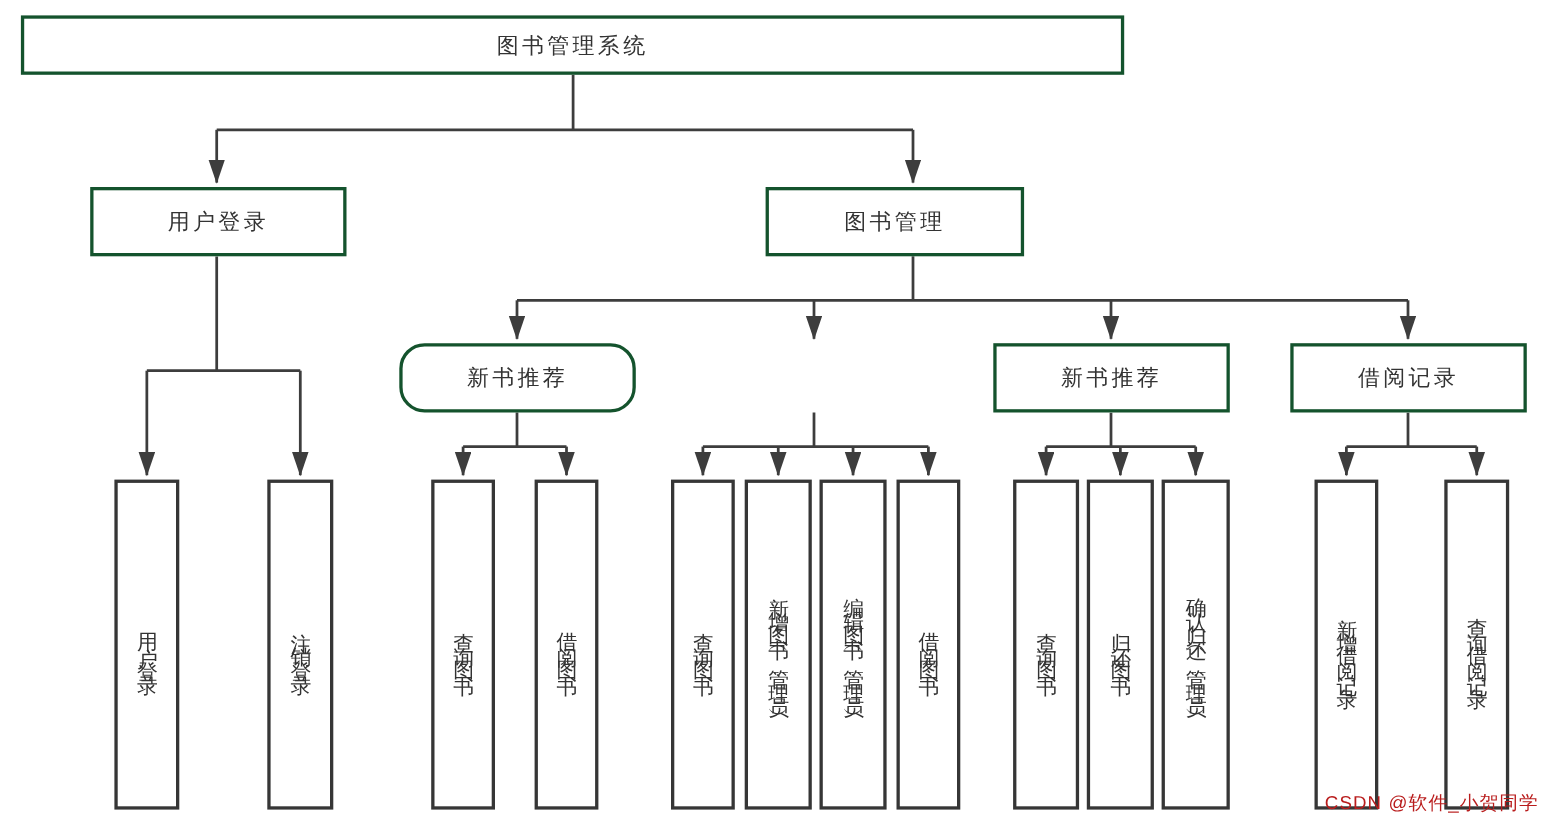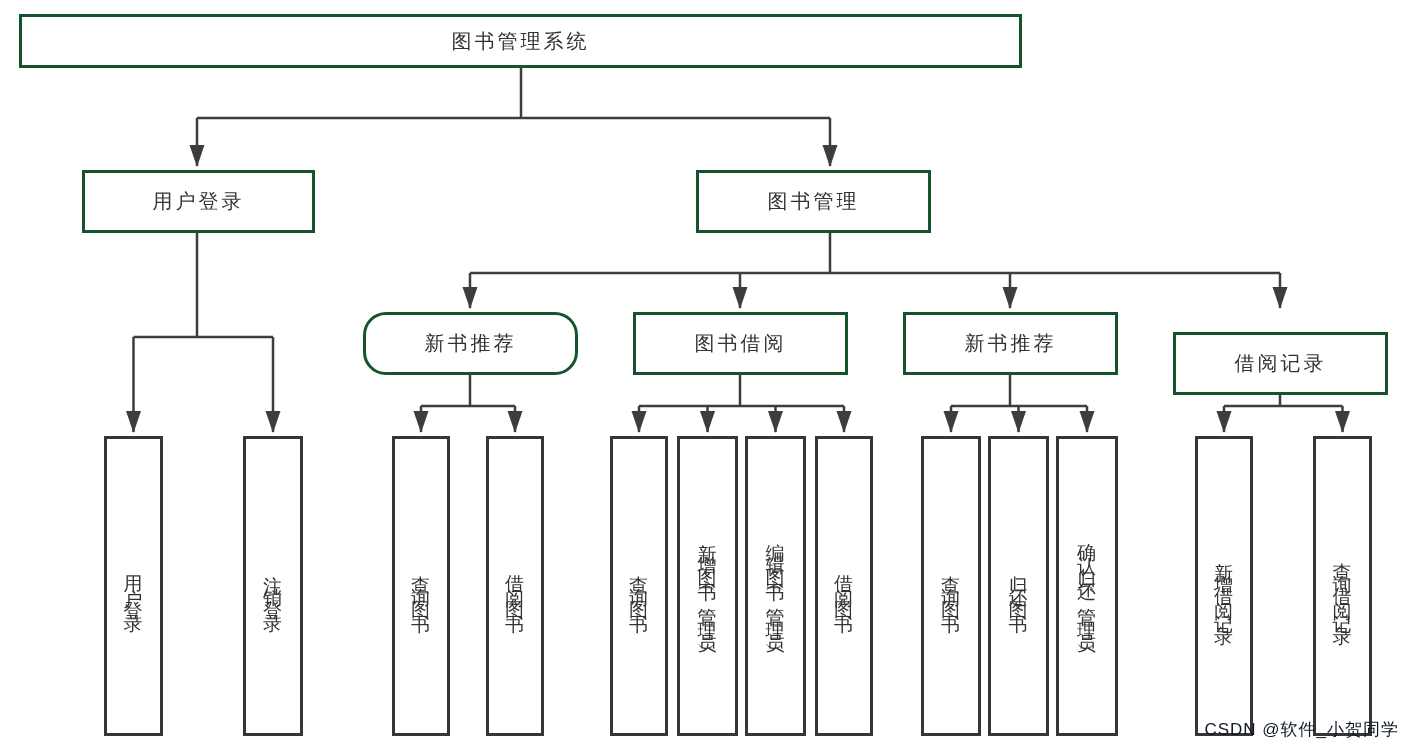--- a/index.html
+++ b/index.html
@@ -112,9 +112,6 @@
   <div class="node" id="n-newbook">
     <span>新书推荐</span>
   </div>
-  <div class="node" id="n-borrow">
-    <span>图书借阅</span>
-  </div>
   <div class="node" id="n-current">
     <span>新书推荐</span>
   </div>

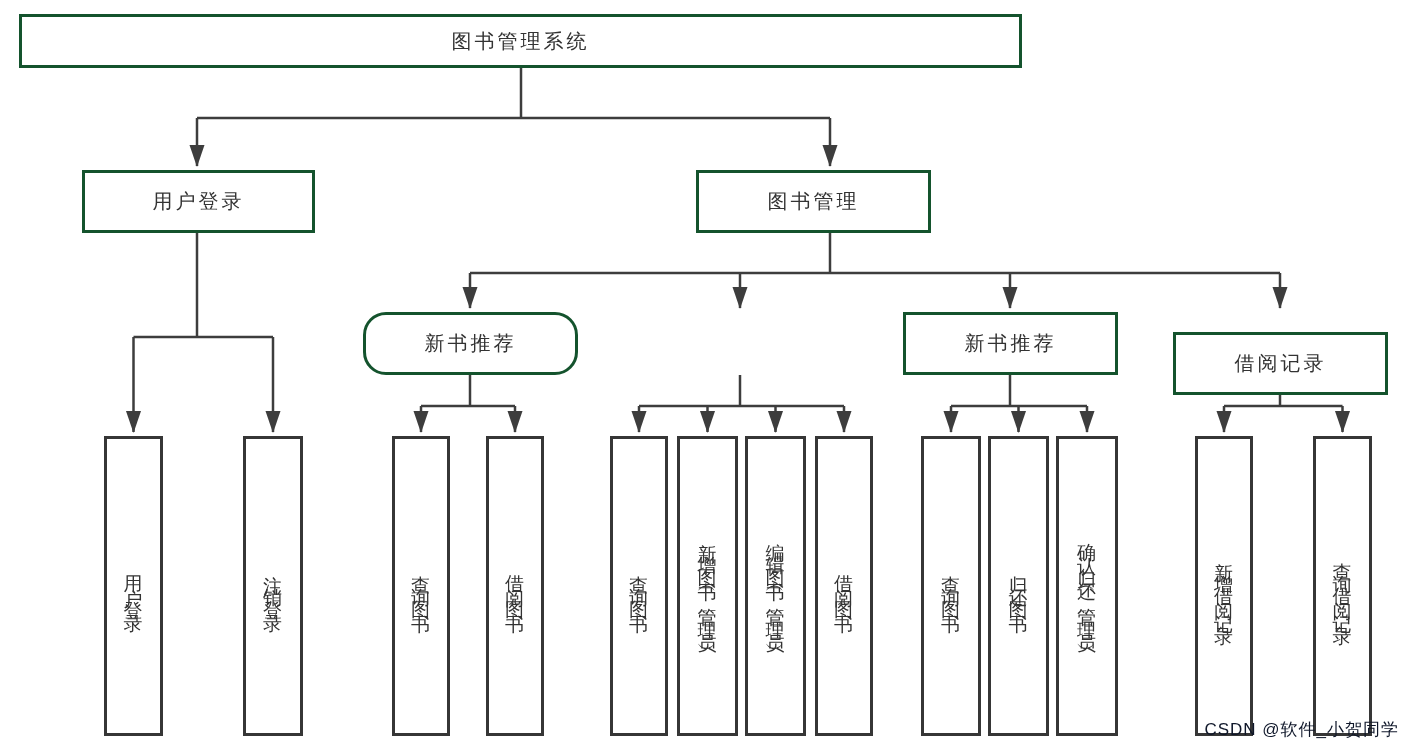--- a/index.html
+++ b/index.html
@@ -29,7 +29,7 @@
   #n-newbook{left:363px;top:312px;width:215px;height:63px;border-radius:23px;}
   #n-borrow{left:633px;top:312px;width:215px;height:63px;}
   #n-current{left:903px;top:312px;width:215px;height:63px;}
-  #n-records{left:1173px;top:312px;width:215px;height:63px;margin-top:20px;}
+  #n-records{left:1173px;top:312px;width:215px;height:63px;}
   #lf1{left:104px;width:59px;}
   #lf2{left:243px;width:60px;}
   #lf3{left:392px;width:58px;}

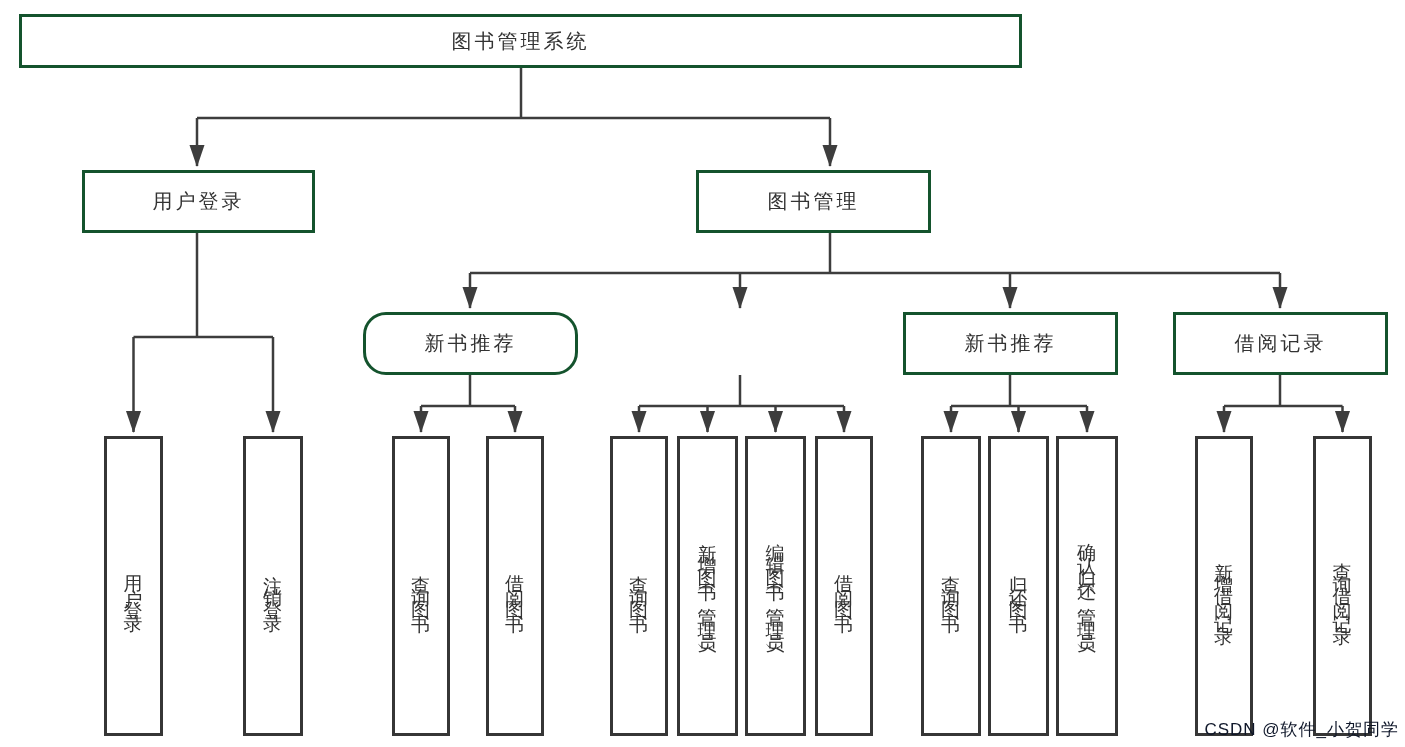--- a/index.html
+++ b/index.html
@@ -45,7 +45,7 @@
   #lf13{left:1313px;width:59px;}
   .watermark{
     position:absolute;right:6px;bottom:6px;z-index:2;
-    font-size:17px;color:#0f172a;letter-spacing:1px;
+    font-size:17px;color:#b91c1c;letter-spacing:1px;
   }
 </style>
 </head>

